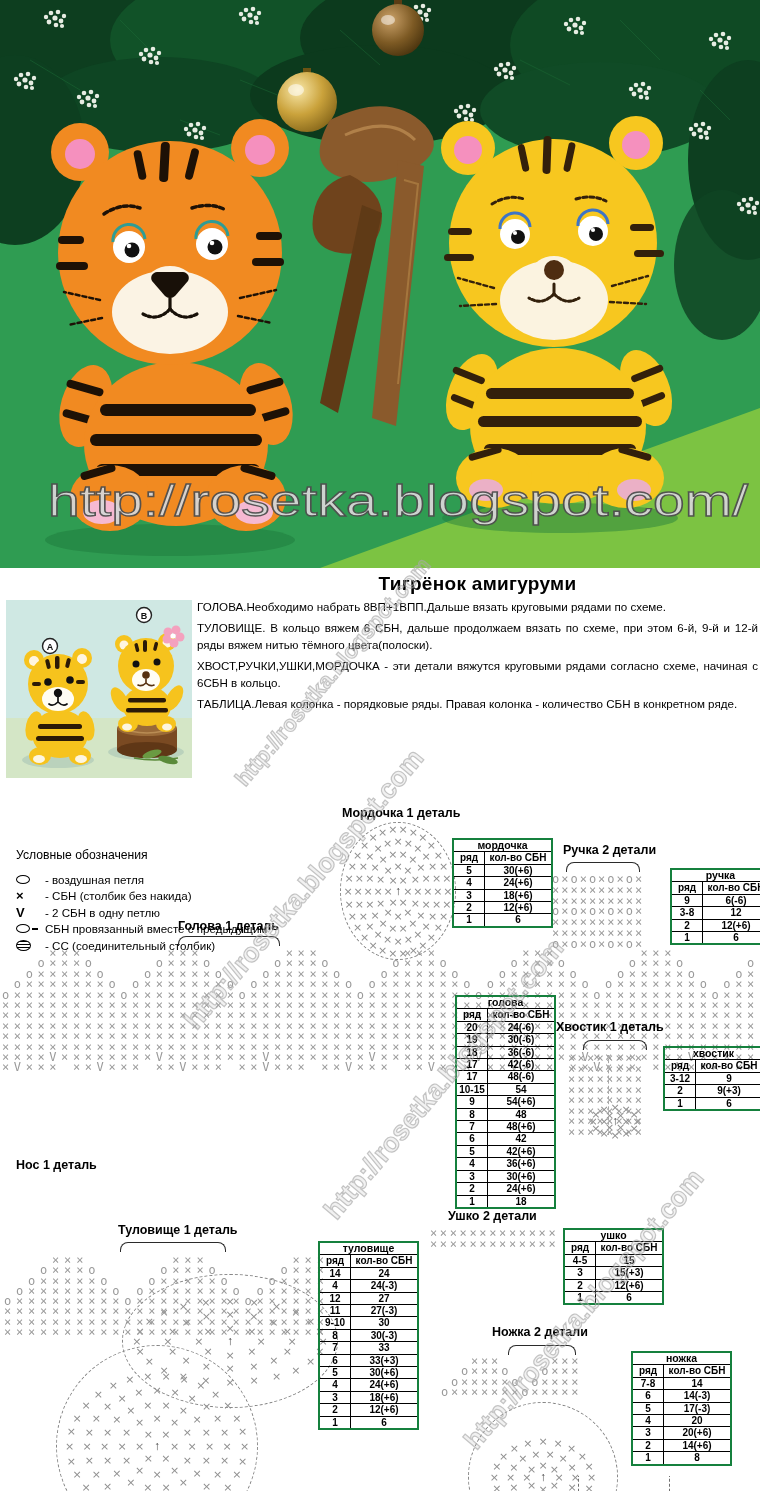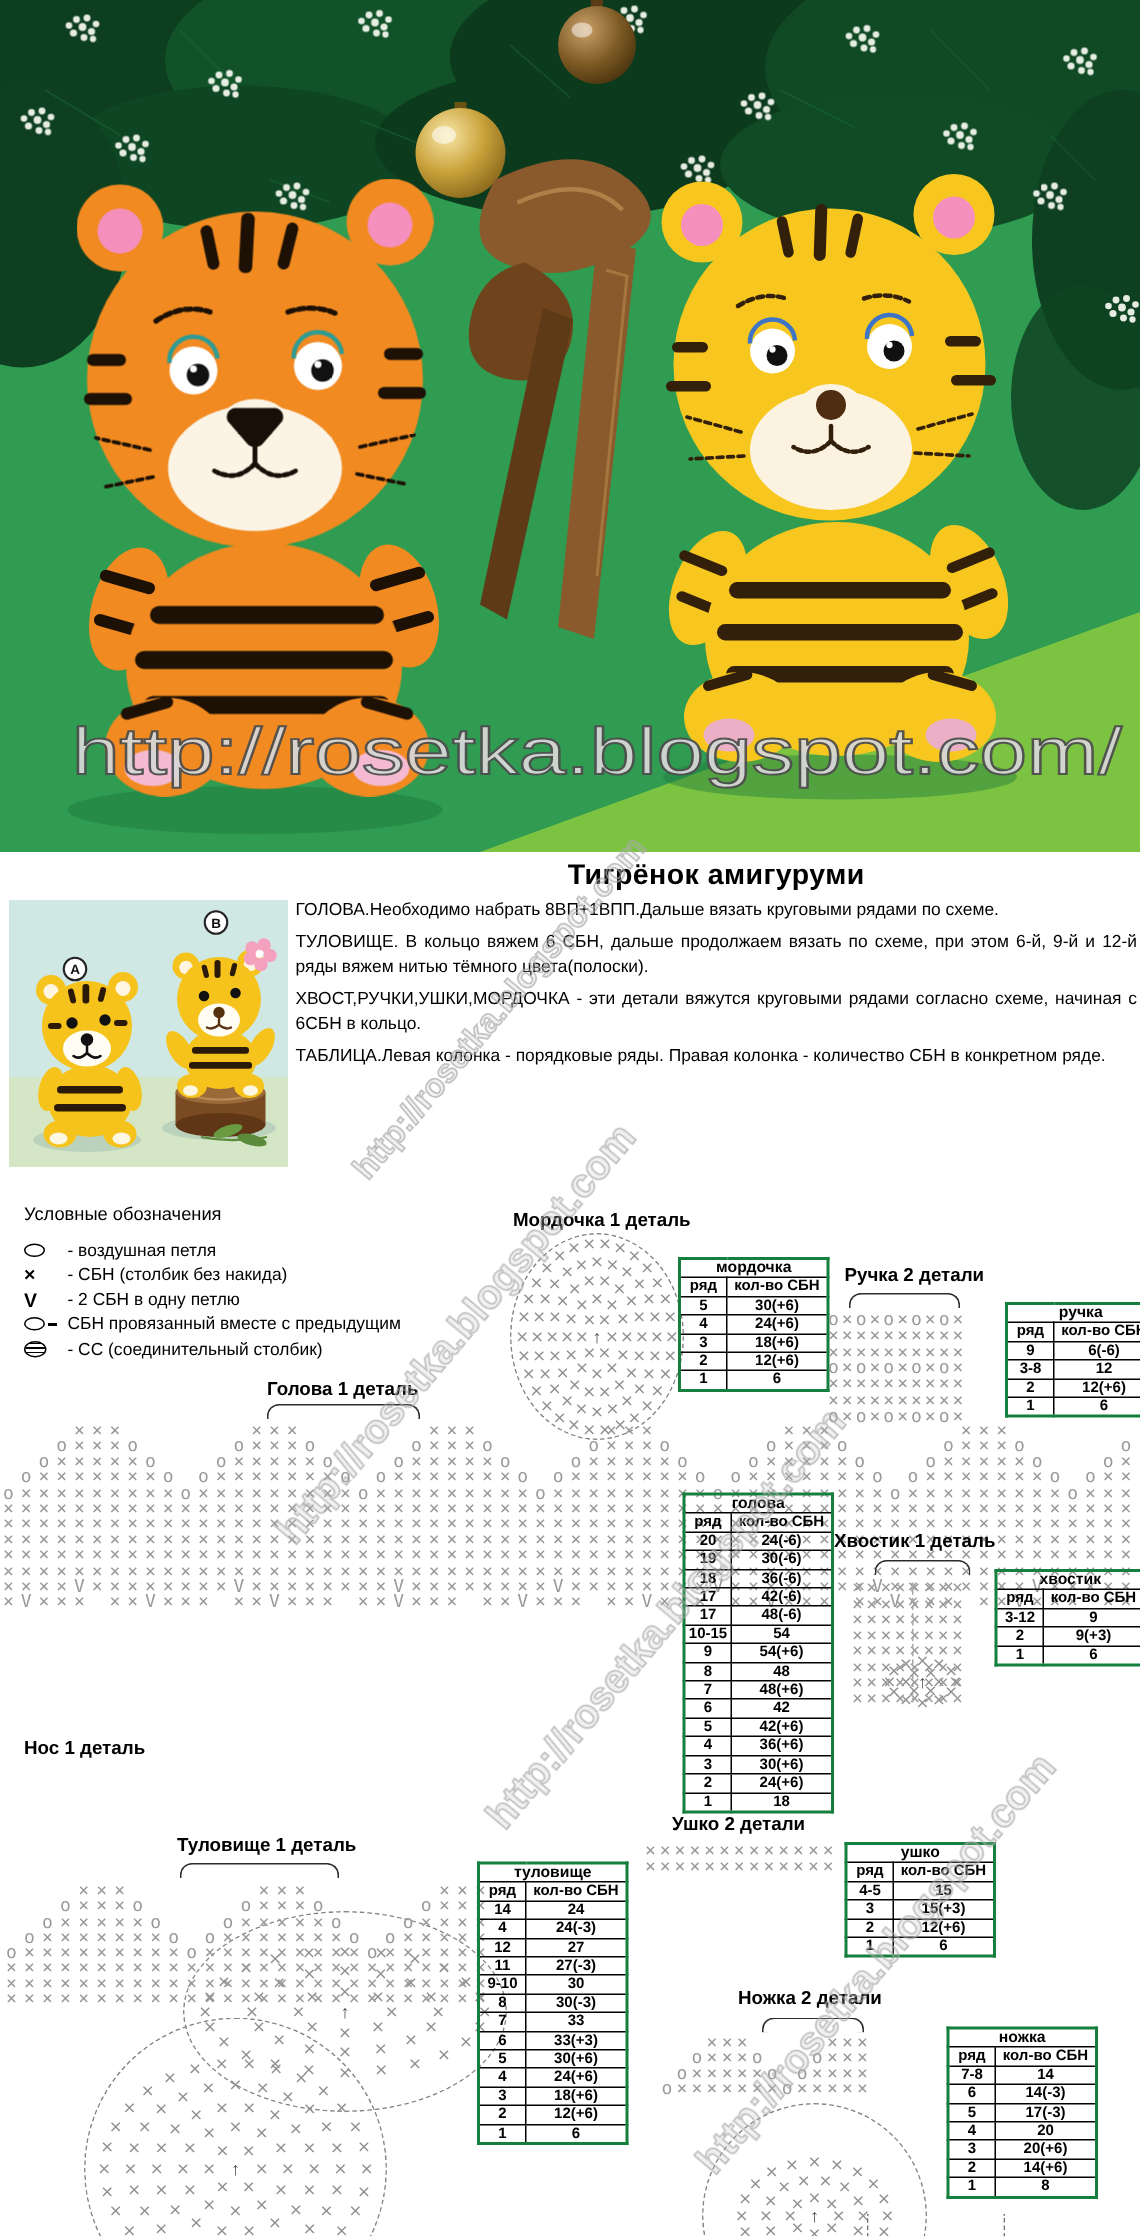--- a/index.html
+++ b/index.html
@@ -11,7 +11,7 @@
   #title{left:195px;top:573px;width:565px;text-align:center;font-size:19px;font-weight:bold;letter-spacing:.3px}
   #intro{left:197px;top:599px;width:561px;font-size:11.6px;line-height:1.42;text-align:justify}
   #intro p{margin:0 0 5px 0}
-  #legend{left:16px;top:802px;width:330px;font-size:11.6px}
+  #legend{left:16px;top:848px;width:330px;font-size:11.6px}
   #legend .lt{font-size:12.2px;margin-bottom:9px}
   .leg-row{display:flex;align-items:center;height:16.5px;gap:5px}
   .sym{width:24px;display:flex;align-items:center}

